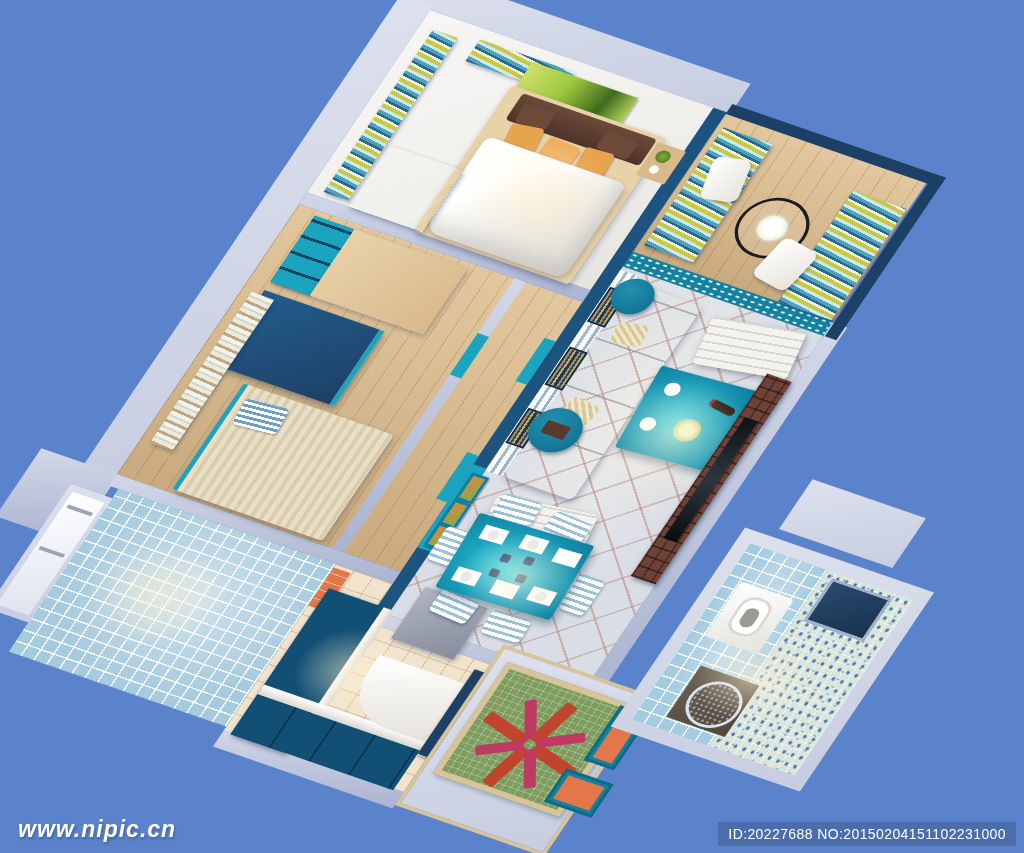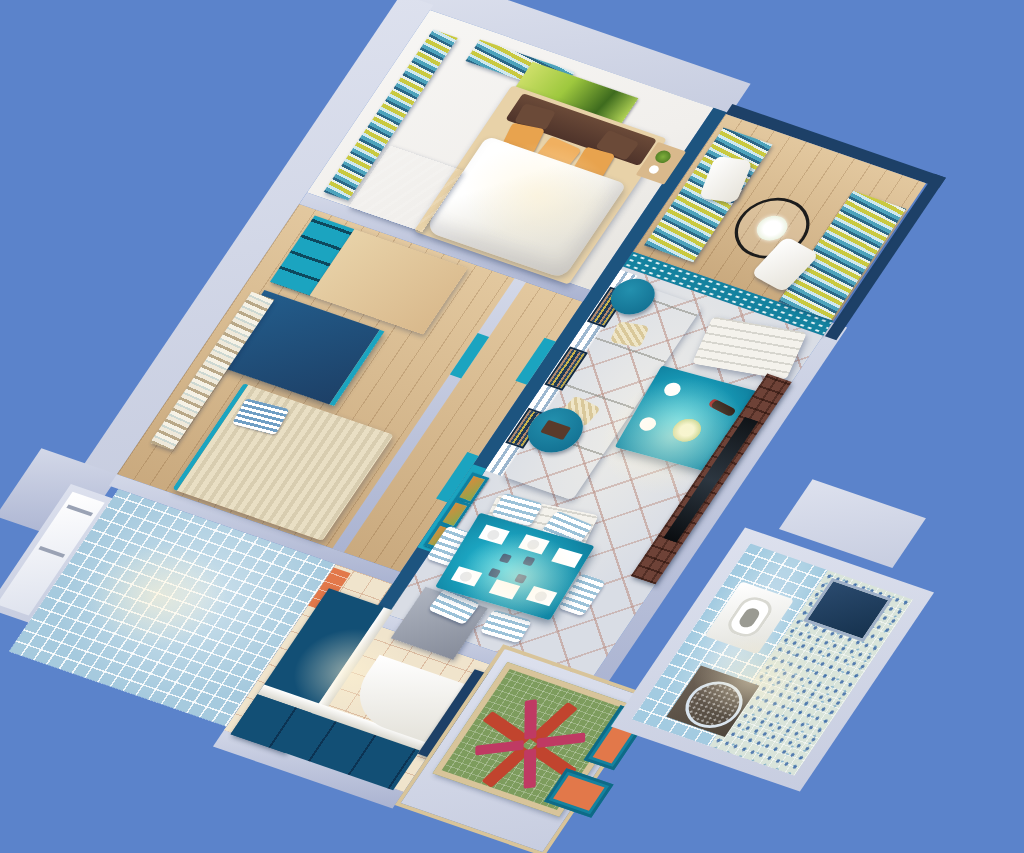--- a/index.html
+++ b/index.html
@@ -227,6 +227,7 @@
   </div>
 
   <div class="watermark">
+    <span class="wm-url">www.nipic.cn</span>
   </div>
 </div>
 

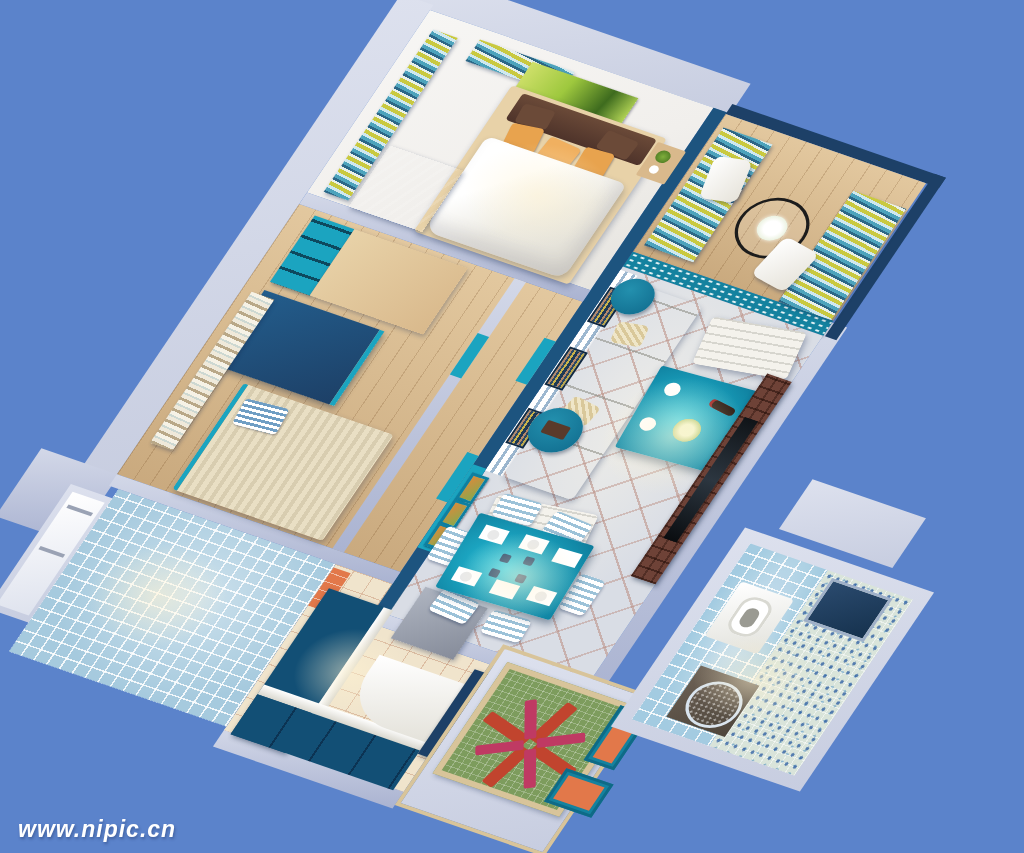--- a/index.html
+++ b/index.html
@@ -229,6 +229,7 @@
   <div class="watermark">
     <span class="wm-url">www.nipic.cn</span>
   </div>
+  <div class="idbar">ID:20227688 NO:20150204151102231000</div>
 </div>
 
 </body></html>

